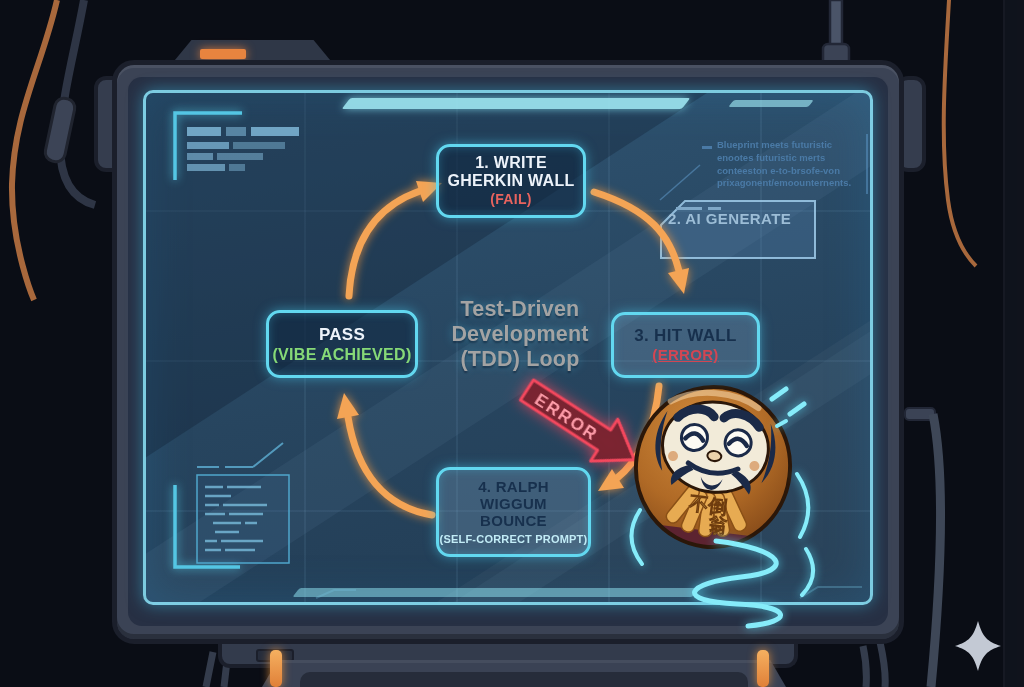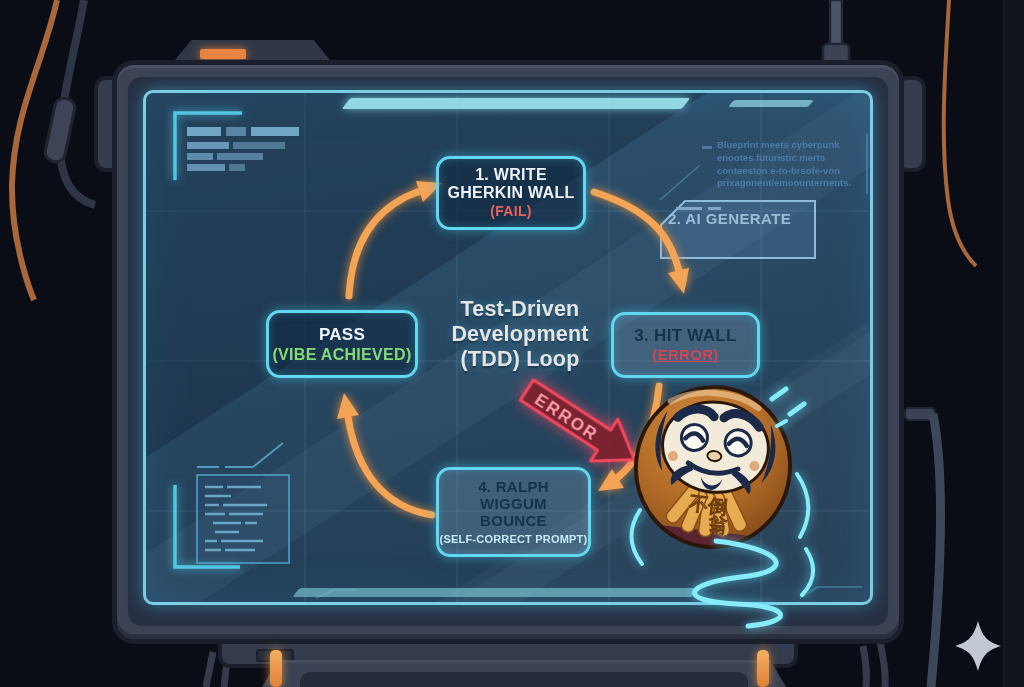--- a/index.html
+++ b/index.html
@@ -282,7 +282,7 @@
   </div>
 
   <div class="note">
-    <span>Blueprint meets cyberpunk</span>
+    <span>Blueprint meets futuristic</span>
     <span>enootes futuristic merts</span>
     <span>conteeston e-to-brsofe-von</span>
     <span>prixagonent/emoounternents.</span>

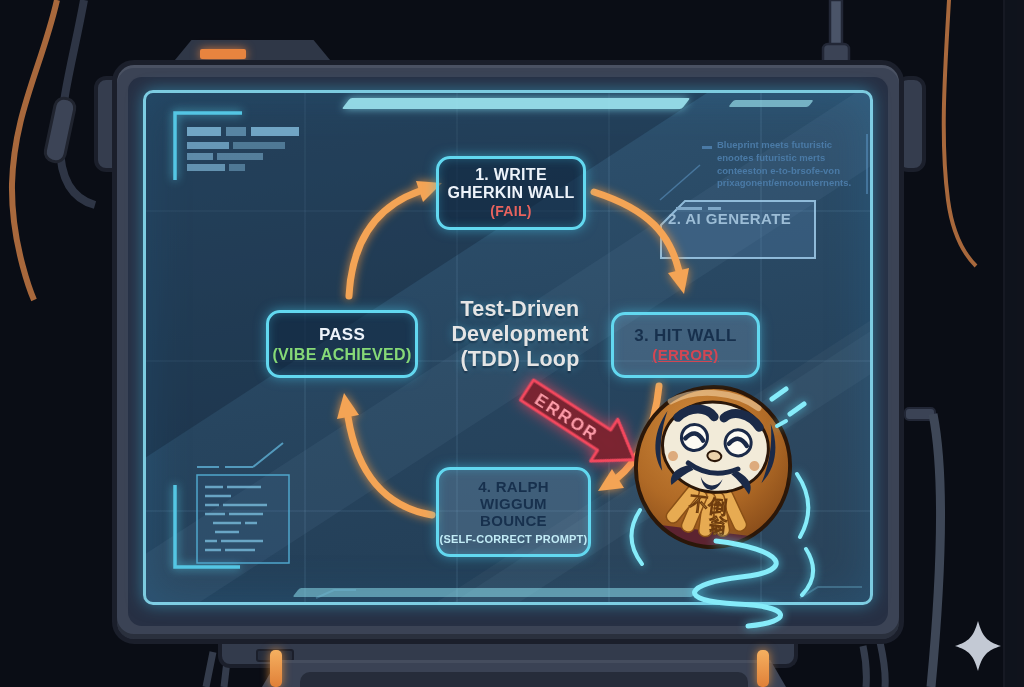--- a/index.html
+++ b/index.html
@@ -67,7 +67,7 @@
         text-align:center; font-weight:700; line-height:1.12; letter-spacing:.3px; }
   .dark-fill  { background:rgba(14,38,64,.55); }
   .light-fill { background:rgba(160,200,230,.22); }
-  .box1 { left:436px; top:144px; width:150px; height:74px; font-size:16px; color:#edf3fa;margin-top:12px; }
+  .box1 { left:436px; top:144px; width:150px; height:74px; font-size:16px; color:#edf3fa; }
   .box3 { left:611px; top:312px; width:149px; height:66px; font-size:17px; color:#17304d; }
   .box4 { left:436px; top:467px; width:155px; height:90px; font-size:15px; color:#17304d; }
   .boxp { left:266px; top:310px; width:152px; height:68px; font-size:17px; color:#edf3fa; }

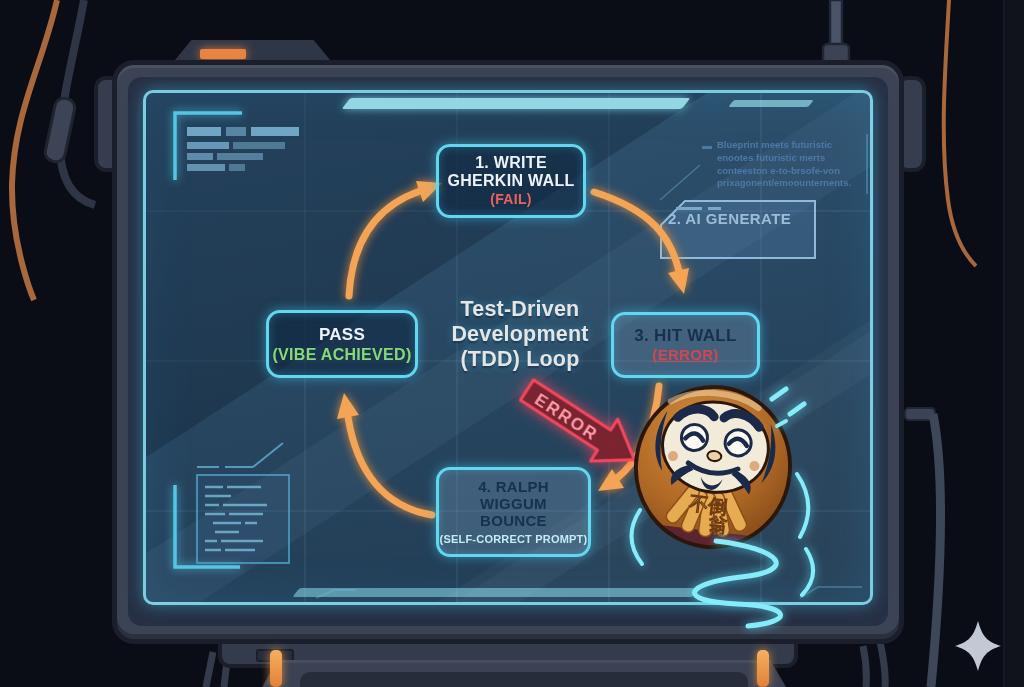--- a/index.html
+++ b/index.html
@@ -80,7 +80,7 @@
         color:#9cbdd6; letter-spacing:.4px; }
   .title { position:absolute; left:418px; top:297px; width:204px; z-index:7;
         text-align:center; font-weight:700; font-size:21.5px; line-height:1.17;
-        color:#e5e5e5; letter-spacing:.2px;
+        color:#a3a3a3; letter-spacing:.2px;
         text-shadow:0 0 10px rgba(70,200,235,.45), 0 2px 2px rgba(0,0,20,.45); }
   .note { position:absolute; left:717px; top:139px; width:156px; z-index:7;
         font-size:9.5px; line-height:1.35; font-weight:700; color:#4a7aa6; }

